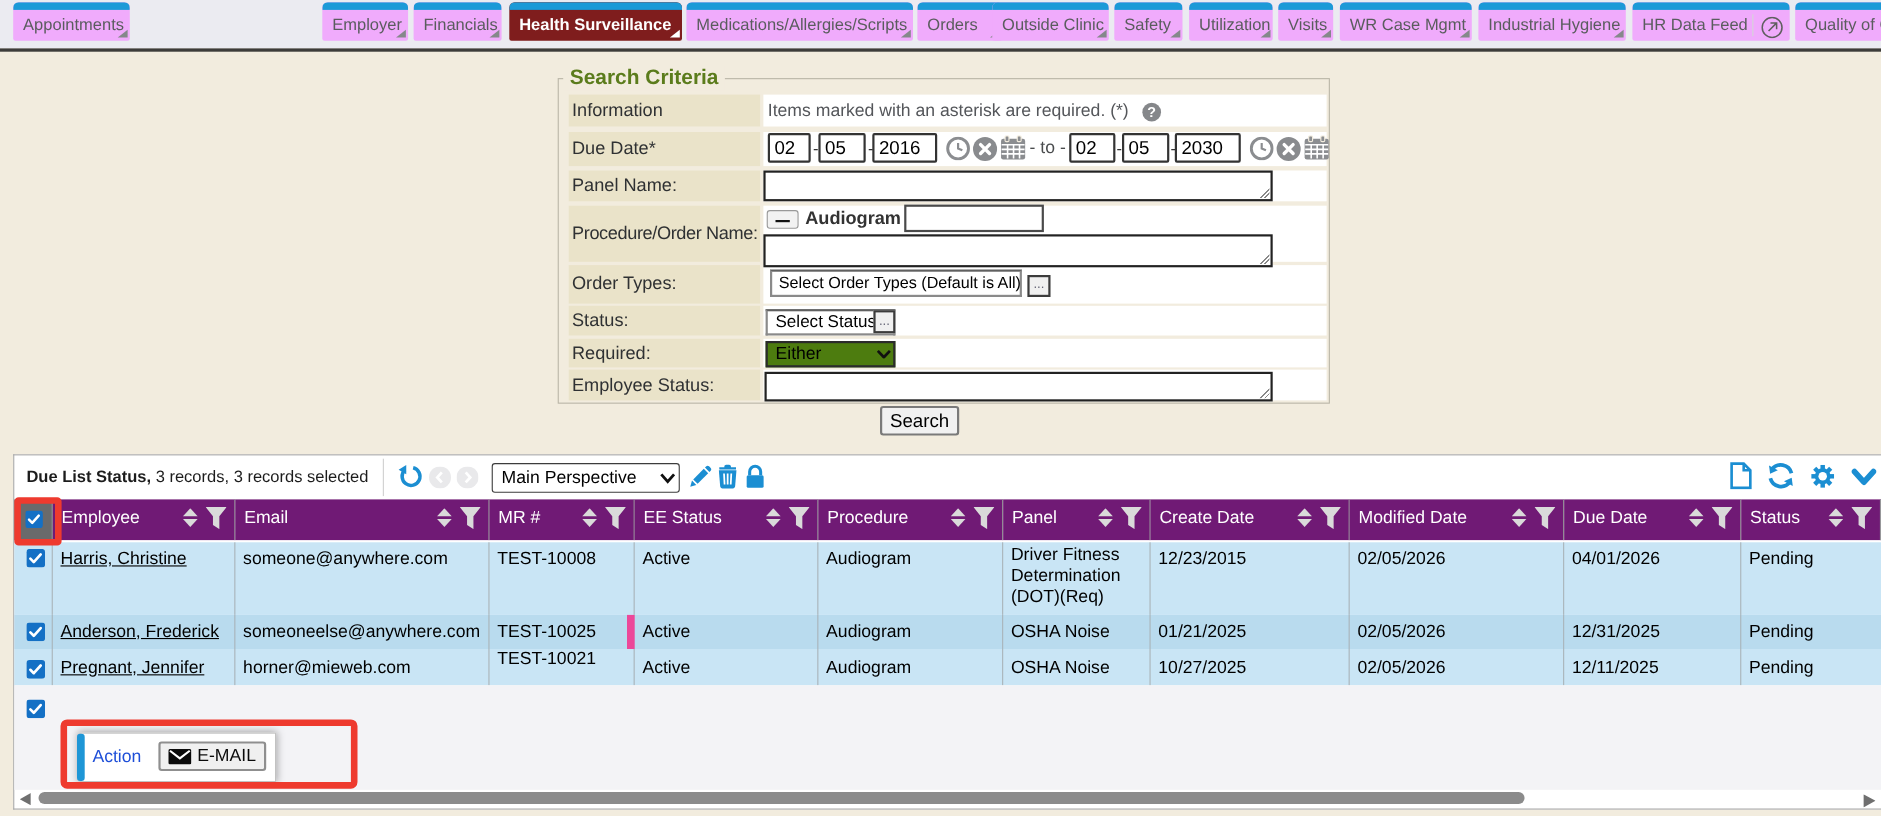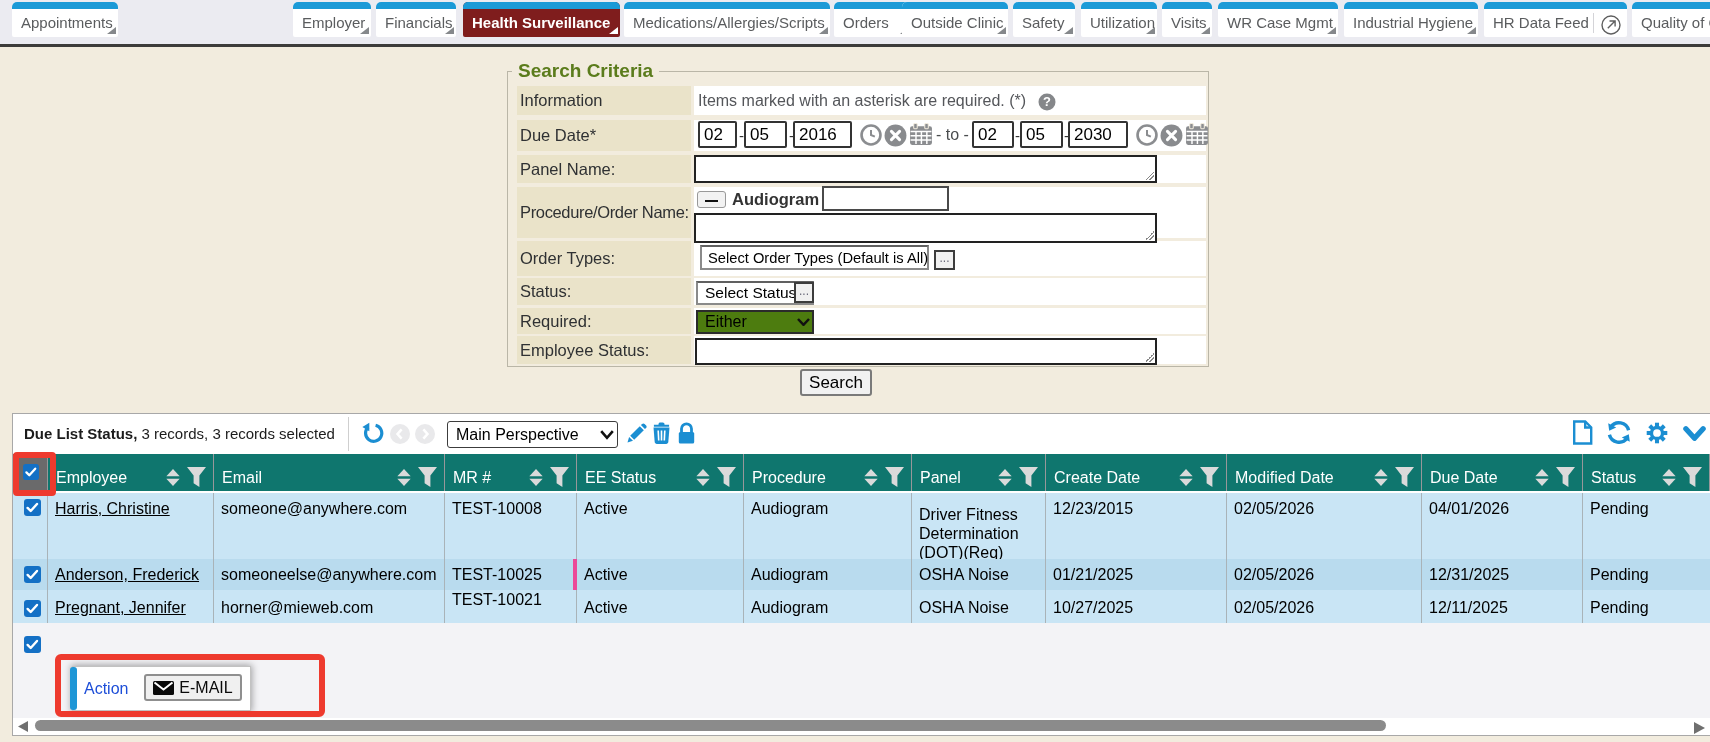--- a/index.html
+++ b/index.html
@@ -6,7 +6,7 @@
 .abs{position:absolute}
 
 #tabbar{position:absolute;left:0;top:0;width:1710px;height:44px;background:#ebebf1}
-.tab{position:absolute;top:2px;height:35px;background:#ffffff;border-radius:5px 5px 2px 2px;overflow:hidden}
+.tab{position:absolute;top:2px;height:35px;background:#f0abfc;border-radius:5px 5px 2px 2px;overflow:hidden}
 .tab .cap{position:absolute;left:0;top:0;right:0;height:7px;background:#1b9ad7}
 .tab .lbl{position:absolute;left:9px;top:8px;height:26px;line-height:26px;font-size:15px;color:#5a5c5e;white-space:nowrap}
 .tab .tri{position:absolute;right:2px;bottom:3px;width:0;height:0;border-left:9px solid transparent;border-bottom:7px solid #85888b}

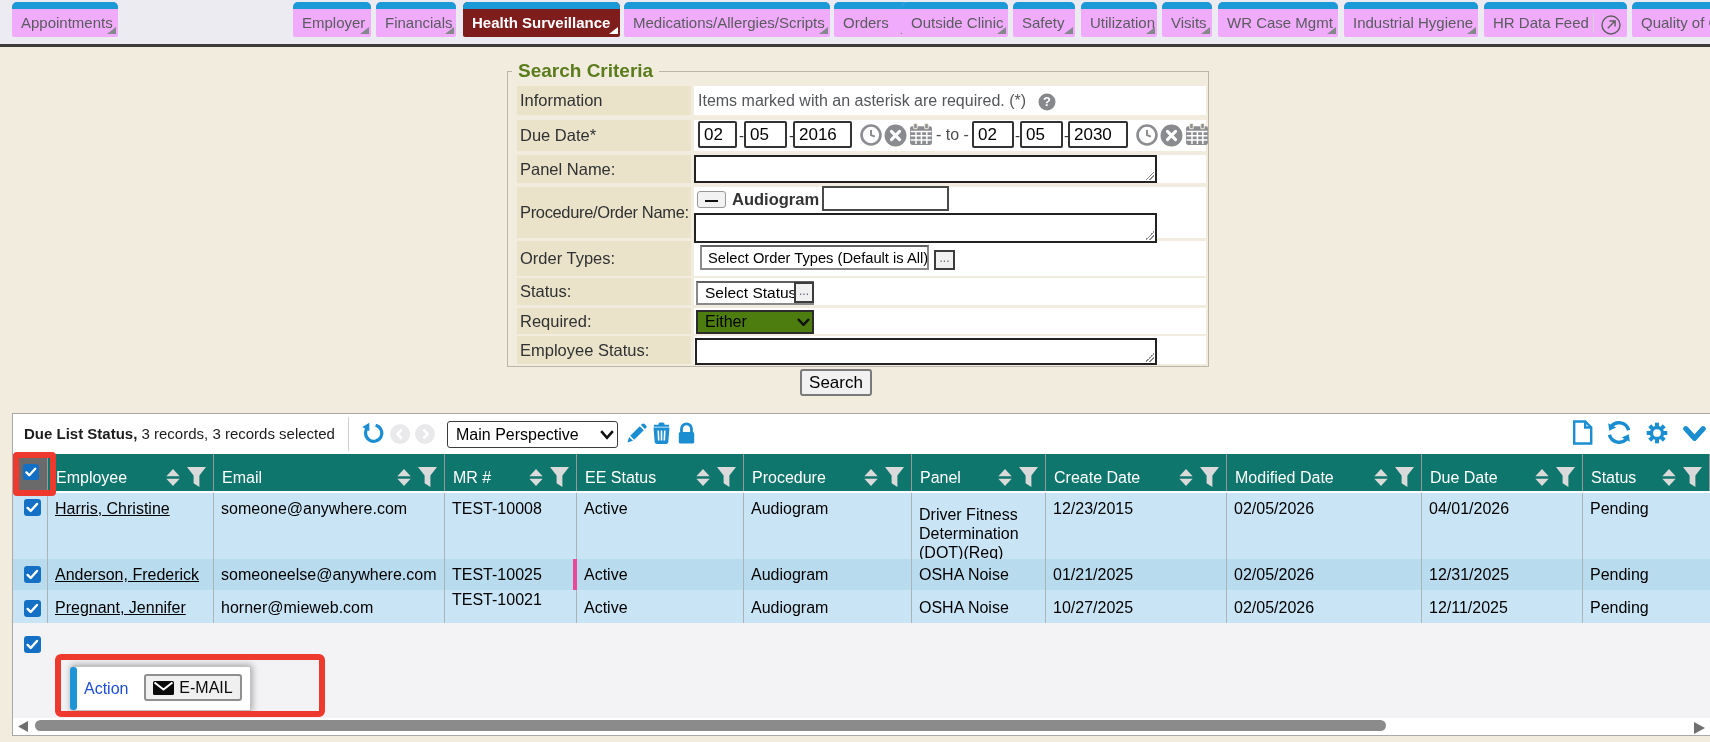--- a/index.html
+++ b/index.html
@@ -24,7 +24,7 @@
 .ta:after{content:"";position:absolute;right:1px;bottom:1px;width:9px;height:9px;background:linear-gradient(135deg,transparent 50%,#888 50%,#888 58%,transparent 58%,transparent 72%,#888 72%,#888 80%,transparent 80%)}
 .gtxt{position:absolute;font-size:16px;color:#54565a;white-space:nowrap}
 
-.hc{position:absolute;top:454px;height:37px;background:#0f766e;border-right:1px solid #97979a;color:#fff;font-size:16px;display:flex;align-items:flex-end;padding:0 6px 4px 8px;white-space:nowrap;overflow:hidden}
+.hc{position:absolute;top:454px;height:37px;background:#701a75;border-right:1px solid #97979a;color:#fff;font-size:16px;display:flex;align-items:center;padding:0 6px 4px 8px;white-space:nowrap;overflow:hidden}
 .rc{position:absolute;font-size:16px;color:#000;padding-left:7px;padding-right:5px;white-space:nowrap;overflow:hidden;line-height:19px}
 </style></head><body>
 <div id="tabbar">

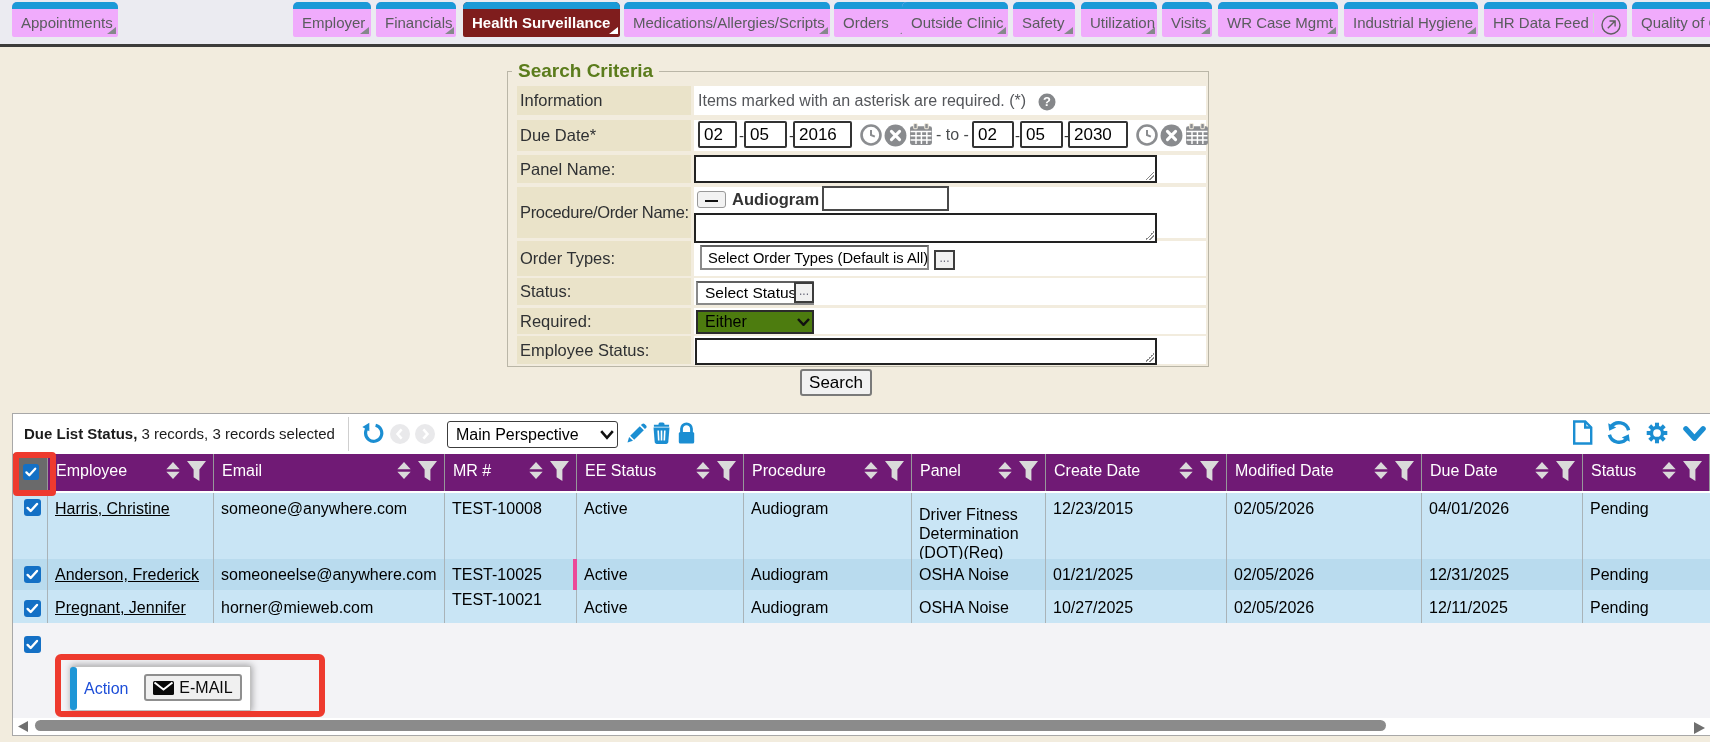--- a/index.html
+++ b/index.html
@@ -402,7 +402,7 @@
 <div class="rc" style="left:445px;top:493px;width:132px;height:66px;padding-top:6px;border-right:1px solid #a9b3b8;">TEST-10008</div>
 <div class="rc" style="left:577px;top:493px;width:167px;height:66px;padding-top:6px;border-right:1px solid #a9b3b8;">Active</div>
 <div class="rc" style="left:744px;top:493px;width:168px;height:66px;padding-top:6px;border-right:1px solid #a9b3b8;">Audiogram</div>
-<div class="rc" style="left:912px;top:493px;width:134px;height:66px;padding-top:12px;border-right:1px solid #a9b3b8;">Driver Fitness<br>Determination<br>(DOT)(Req)</div>
+<div class="rc" style="left:912px;top:493px;width:134px;height:66px;padding-top:2px;border-right:1px solid #a9b3b8;">Driver Fitness<br>Determination<br>(DOT)(Req)</div>
 <div class="rc" style="left:1046px;top:493px;width:181px;height:66px;padding-top:6px;border-right:1px solid #a9b3b8;">12/23/2015</div>
 <div class="rc" style="left:1227px;top:493px;width:195px;height:66px;padding-top:6px;border-right:1px solid #a9b3b8;">02/05/2026</div>
 <div class="rc" style="left:1422px;top:493px;width:161px;height:70px;padding-top:6px;border-right:1px solid #a9b3b8;">04/01/2026</div>

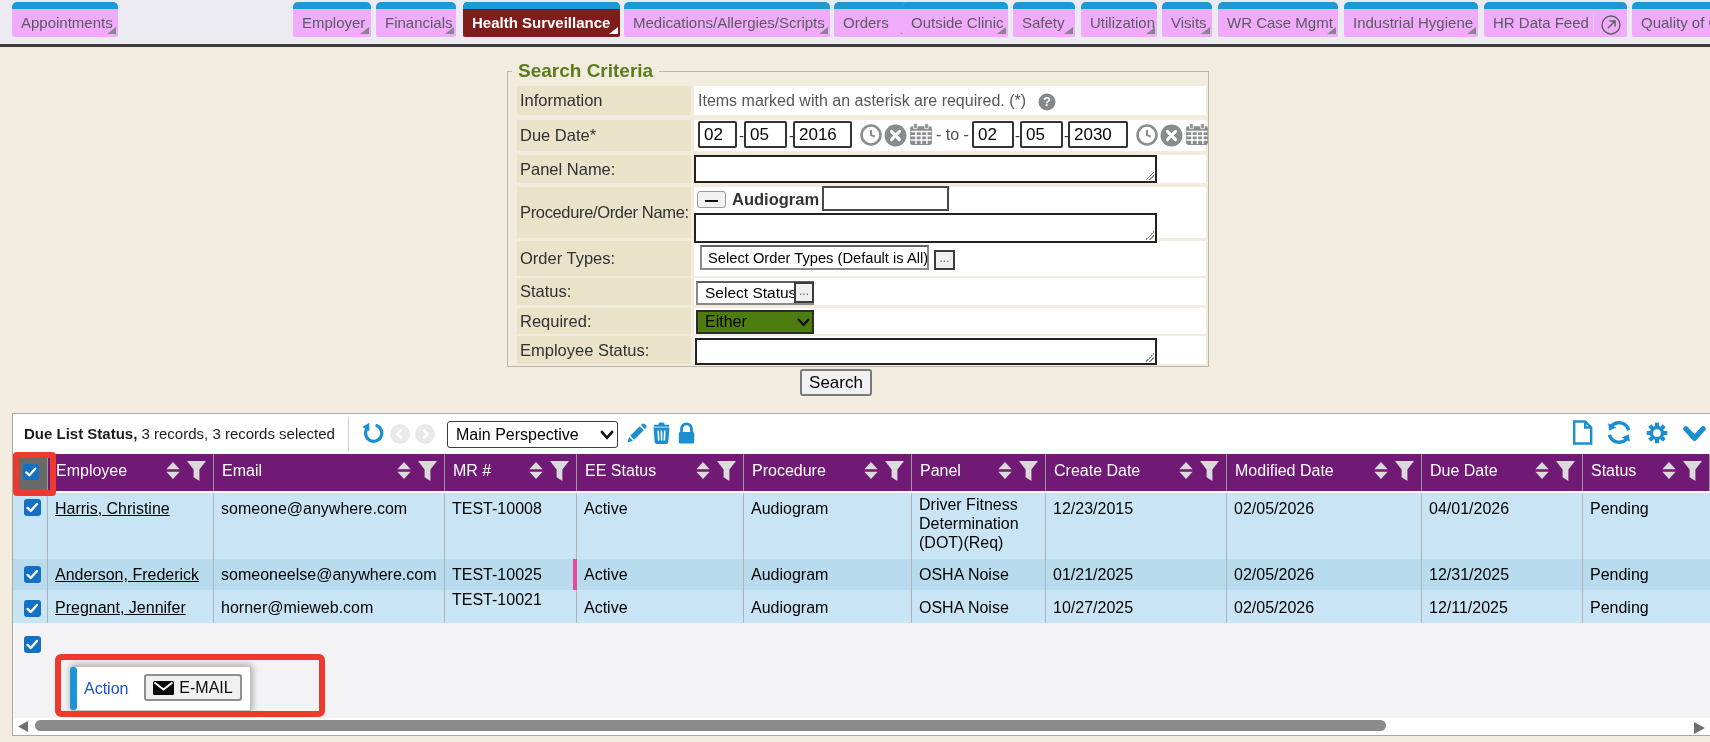--- a/index.html
+++ b/index.html
@@ -415,7 +415,7 @@
 <div class="rc" style="left:13px;top:559px;width:35px;height:31px;padding-top:6px;border-right:1px solid #a9b3b8;"></div>
 <div class="rc" style="left:48px;top:559px;width:166px;height:31px;padding-top:6px;border-right:1px solid #a9b3b8;"><u>Anderson, Frederick</u></div>
 <div class="rc" style="left:214px;top:559px;width:231px;height:31px;padding-top:6px;border-right:1px solid #a9b3b8;">someoneelse@anywhere.com</div>
-<div class="rc" style="left:445px;top:559px;width:132px;height:31px;padding-top:6px;border-right:4px solid #ec4899;">TEST-10025</div>
+<div class="rc" style="left:445px;top:559px;width:132px;height:31px;padding-top:6px;border-right:7px solid #ec4899;">TEST-10025</div>
 <div class="rc" style="left:577px;top:559px;width:167px;height:31px;padding-top:6px;border-right:1px solid #a9b3b8;">Active</div>
 <div class="rc" style="left:744px;top:559px;width:168px;height:31px;padding-top:6px;border-right:1px solid #a9b3b8;">Audiogram</div>
 <div class="rc" style="left:912px;top:559px;width:134px;height:31px;padding-top:6px;border-right:1px solid #a9b3b8;">OSHA Noise</div>

